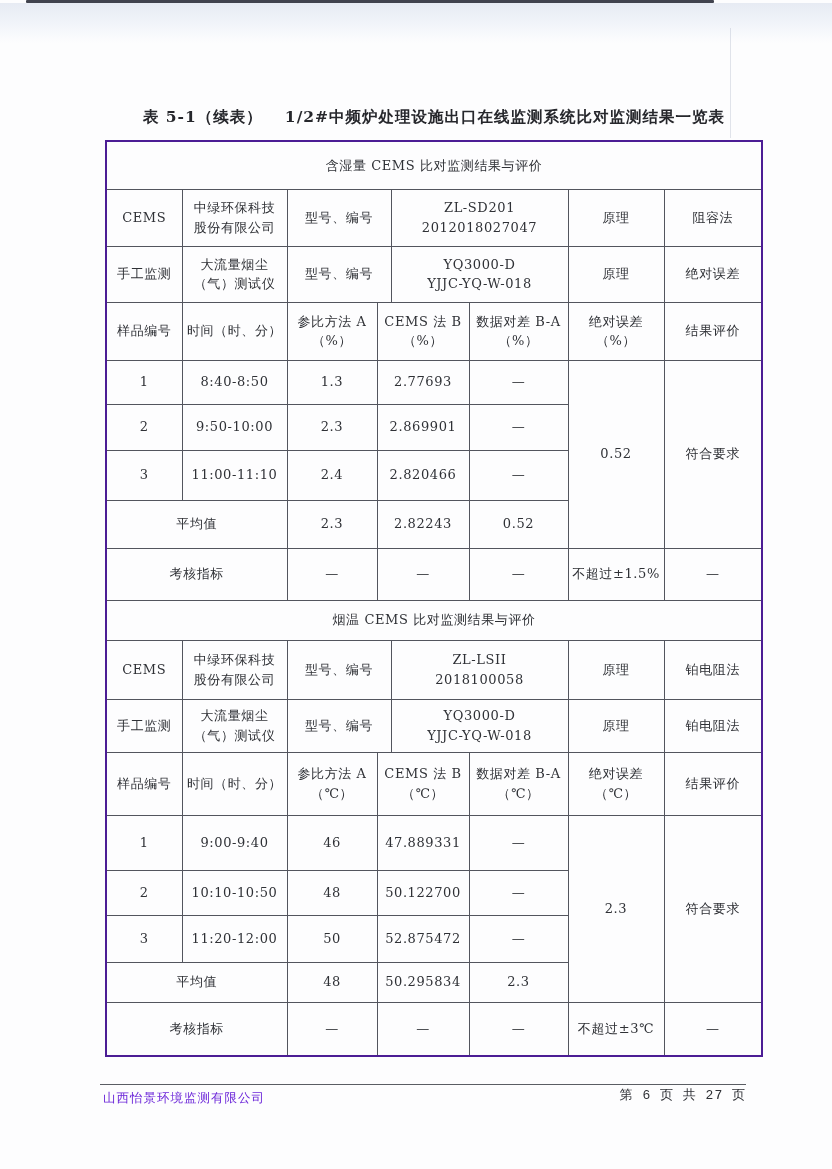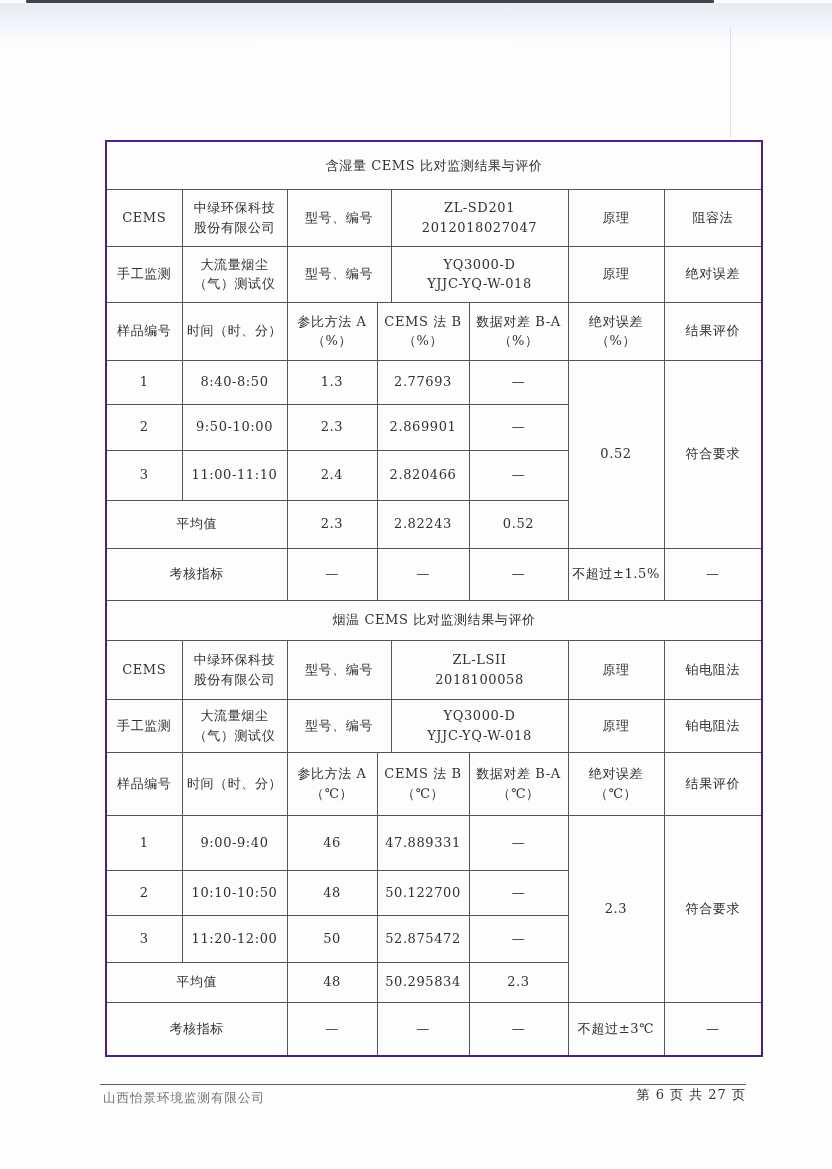--- a/index.html
+++ b/index.html
@@ -69,6 +69,9 @@
   <div class="scan-top-band"></div>
   <div class="scan-right-streak"></div>
 
+  <div class="page-title">
+    <span class="title-prefix">表 5-1（续表）</span><span>1/2#中频炉处理设施出口在线监测系统比对监测结果一览表</span>
+  </div>
 
   <table class="report-table">
     <colgroup>

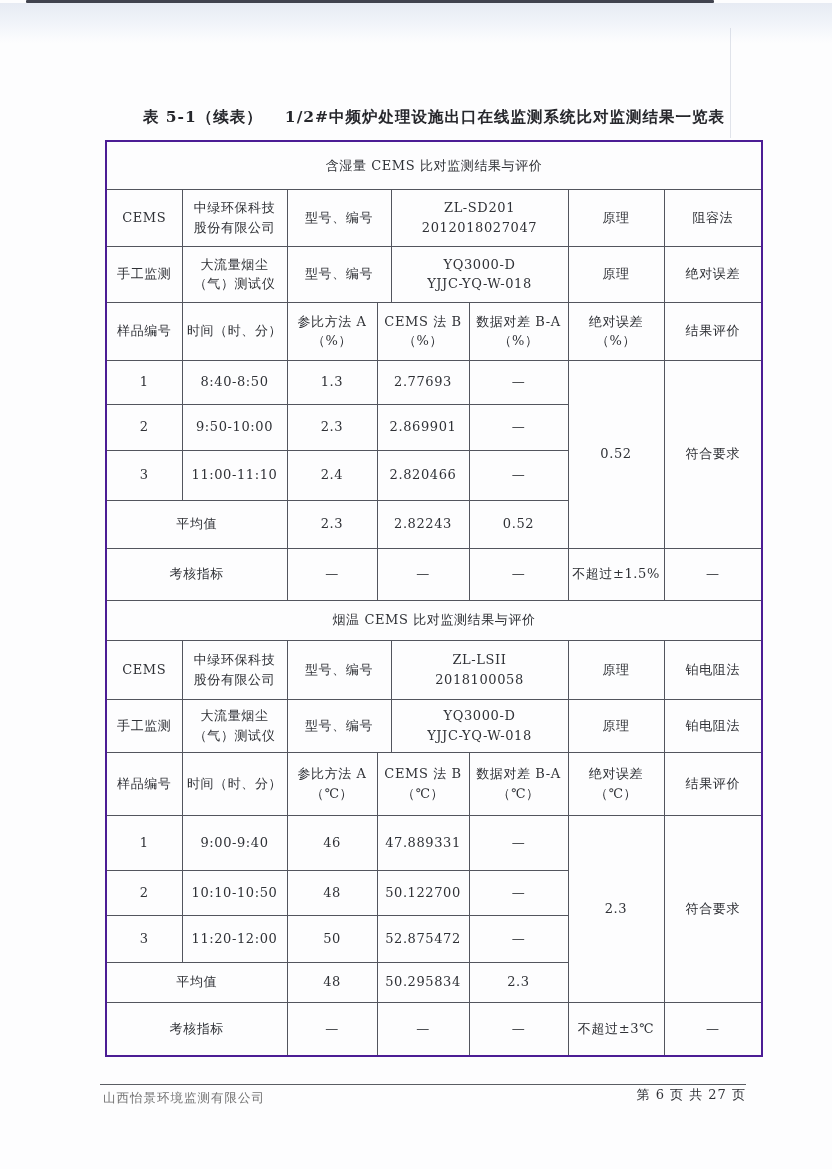--- a/index.html
+++ b/index.html
@@ -52,7 +52,7 @@
   }
   .footer-left {
     position:absolute; top:1090px; left:103px;
-    font-size:12.5px; color:#737373; letter-spacing:1px;
+    font-size:12.5px; color:#6d28d9; letter-spacing:1px;
   }
   .footer-right {
     position:absolute; top:1086px; left:100px; width:646px;

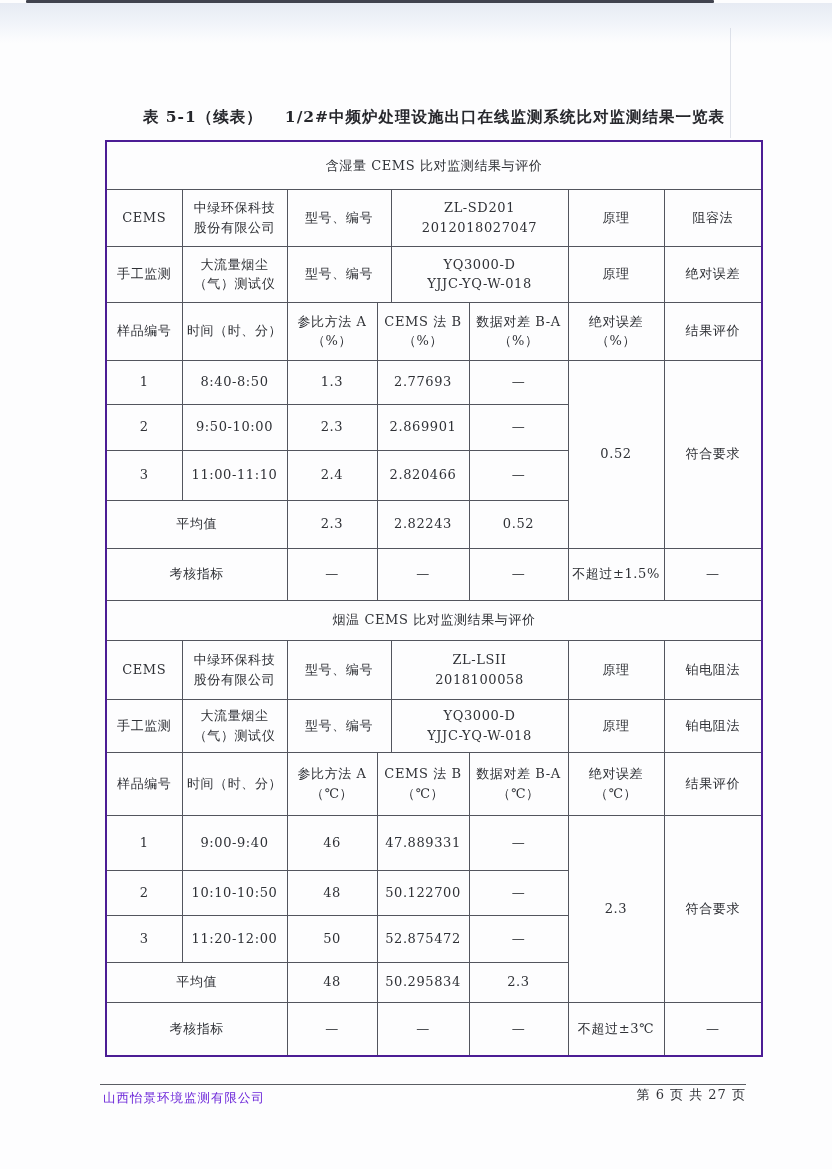--- a/index.html
+++ b/index.html
@@ -57,7 +57,7 @@
   .footer-right {
     position:absolute; top:1086px; left:100px; width:646px;
     text-align:right; font-size:13px; color:#2f3136;
-    white-space:pre; letter-spacing:1px;
+    white-space:pre; letter-spacing:1px;font-family:Liberation Mono, monospace;
   }
 </style>
 </head>

